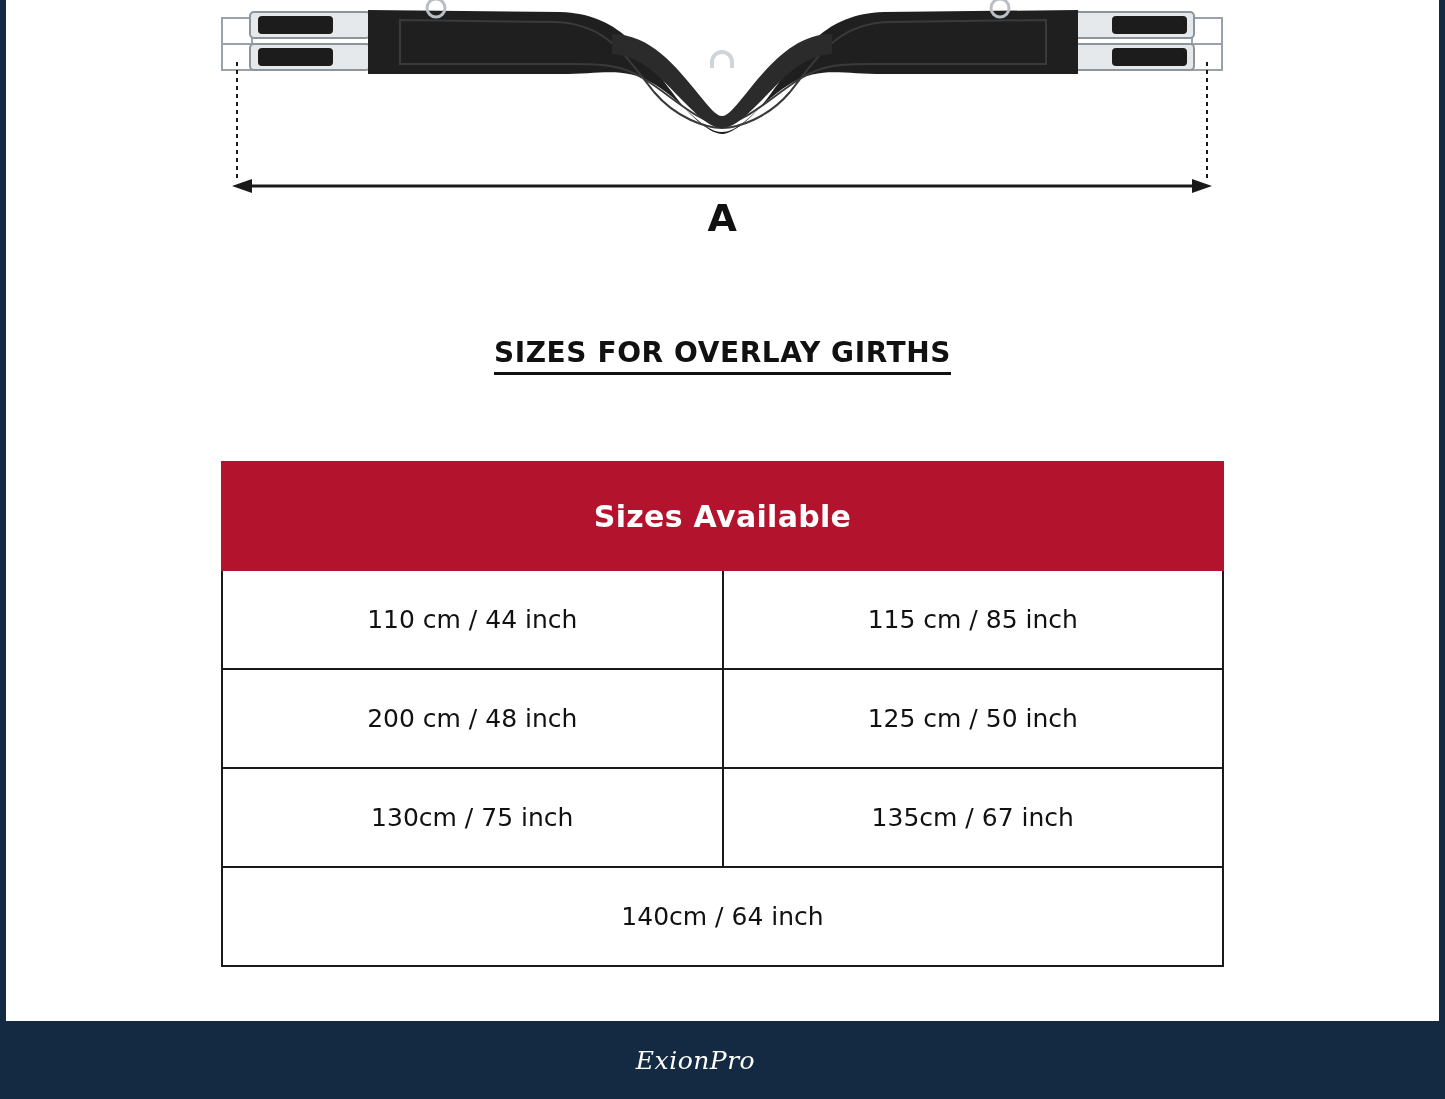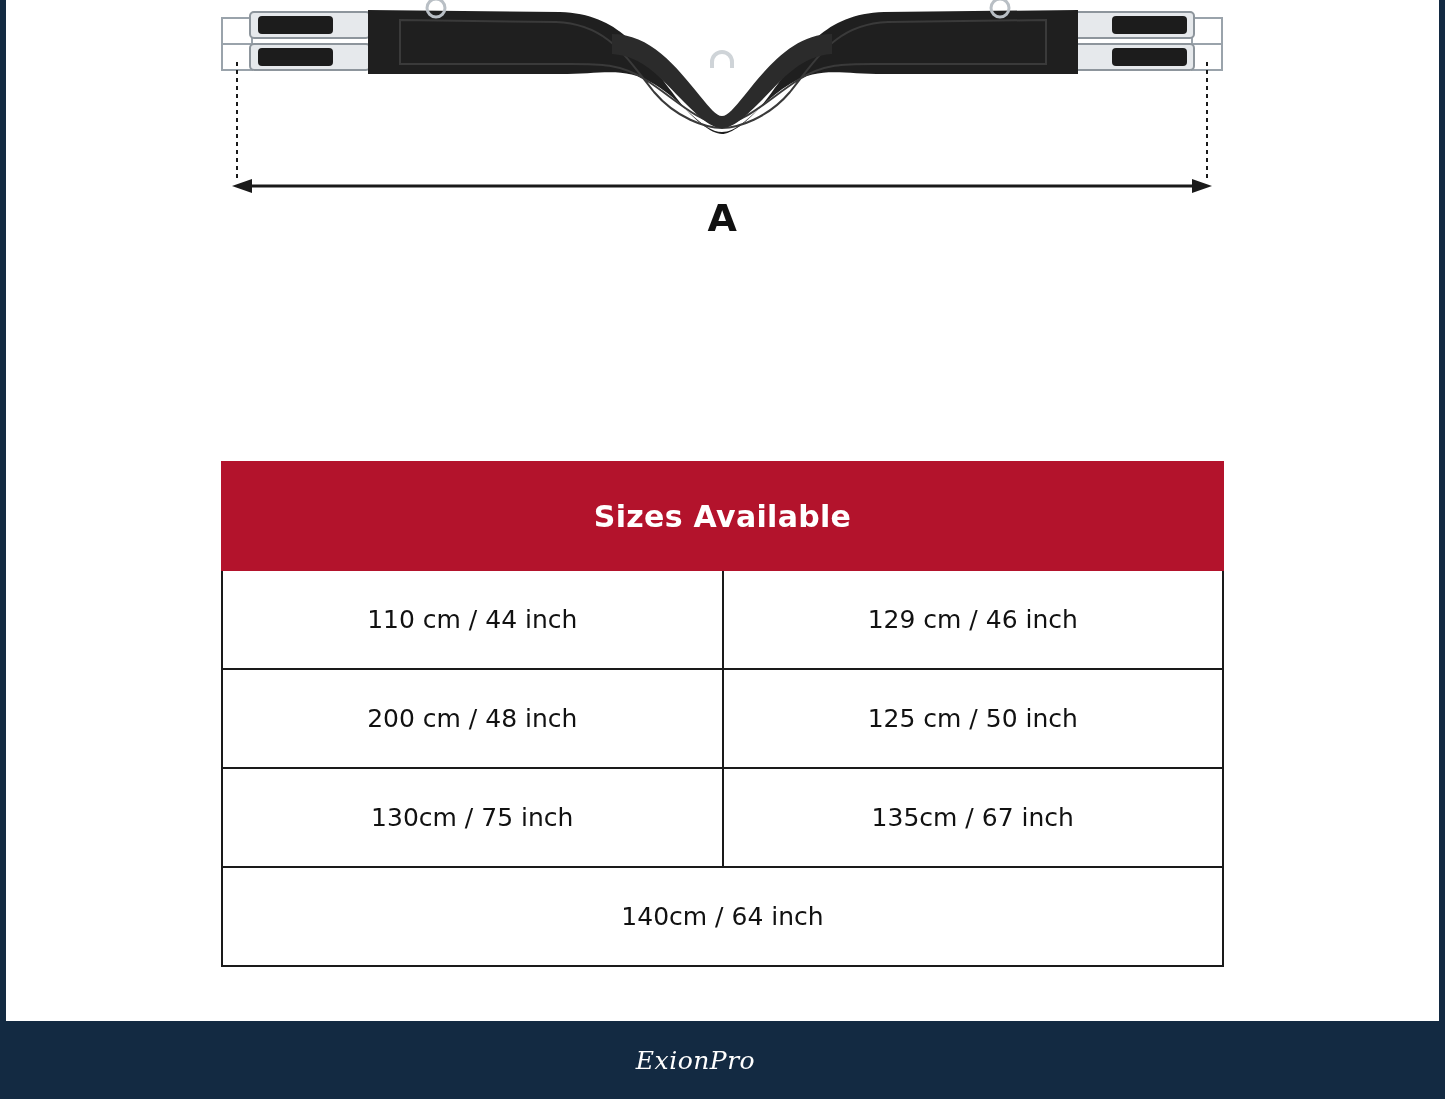--- a/index.html
+++ b/index.html
@@ -190,6 +190,9 @@
 
   <div class="letter-a">A</div>
 
+  <div class="heading">
+    <span>SIZES FOR OVERLAY  GIRTHS</span>
+  </div>
 
   <table class="size-table">
     <tbody>

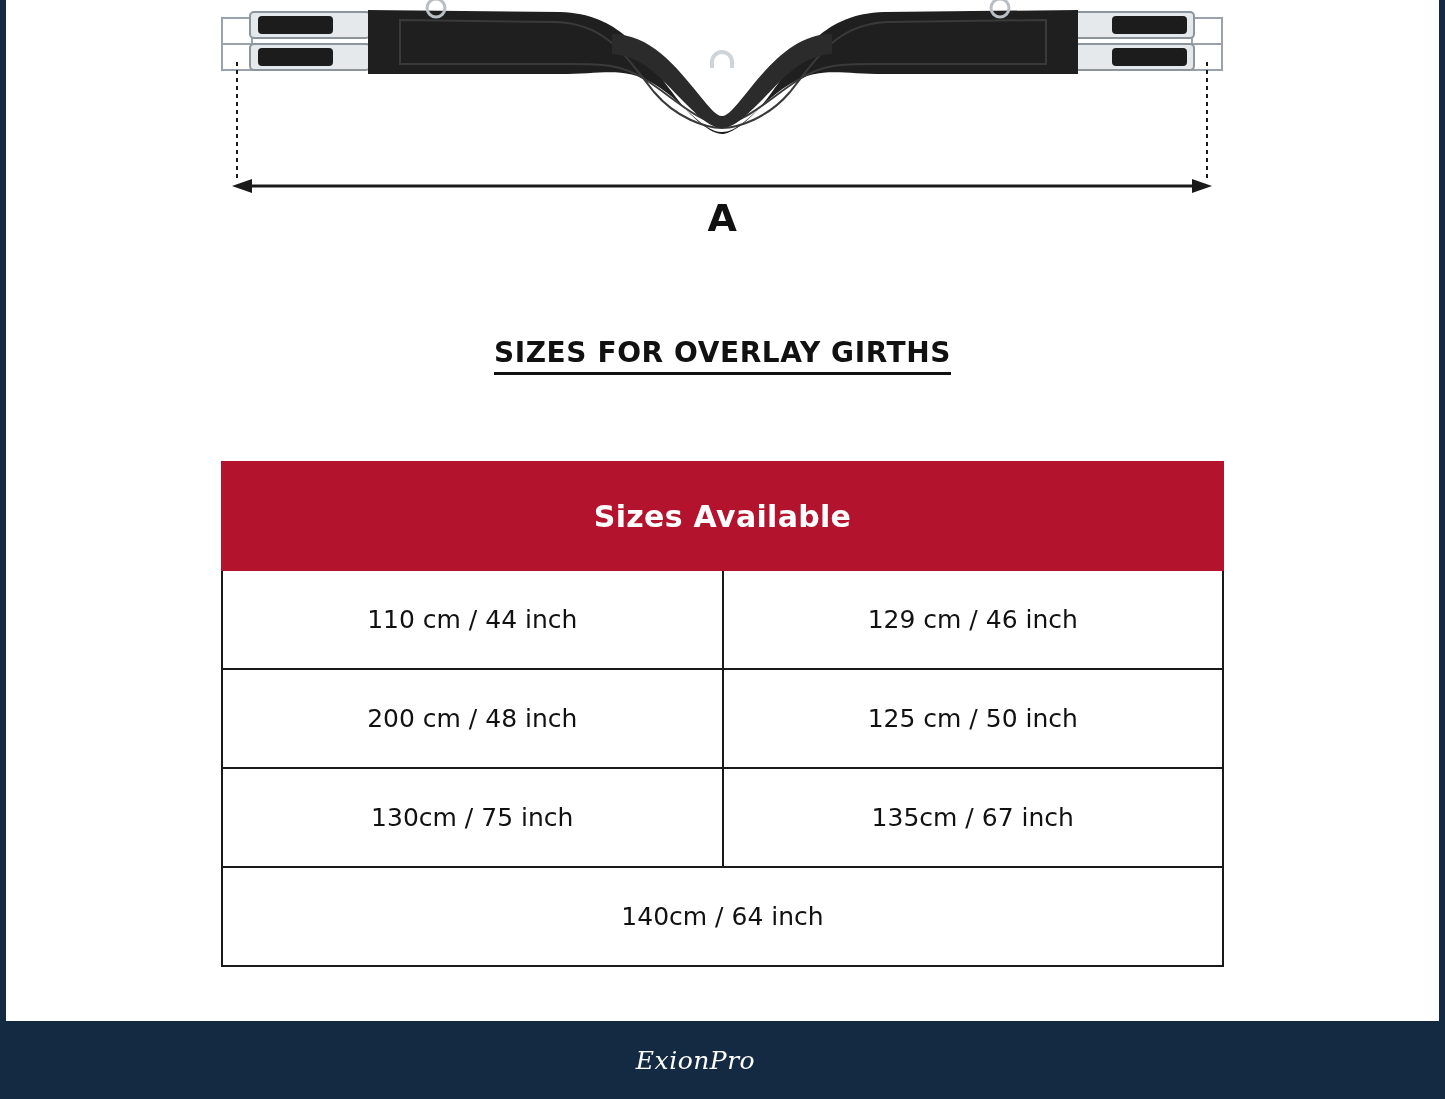--- a/index.html
+++ b/index.html
@@ -201,7 +201,7 @@
     </tr>
     <tr>
       <td class="size-cell">110 cm / 44 inch</td>
-      <td class="size-cell">129 cm / 46 inch</td>
+      <td class="size-cell">115 cm / 85 inch</td>
     </tr>
     <tr>
       <td class="size-cell">200 cm / 48 inch</td>

